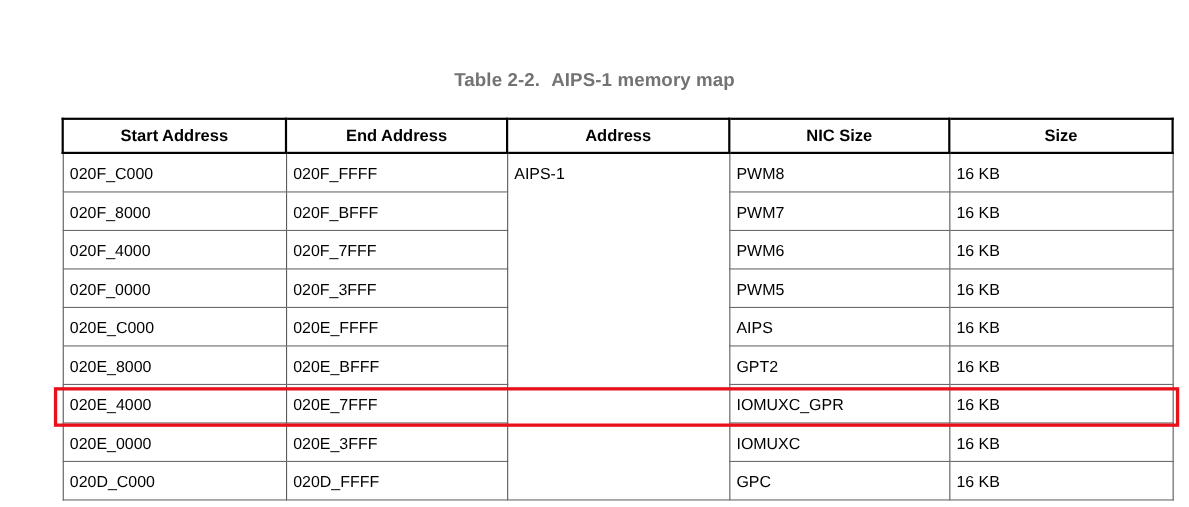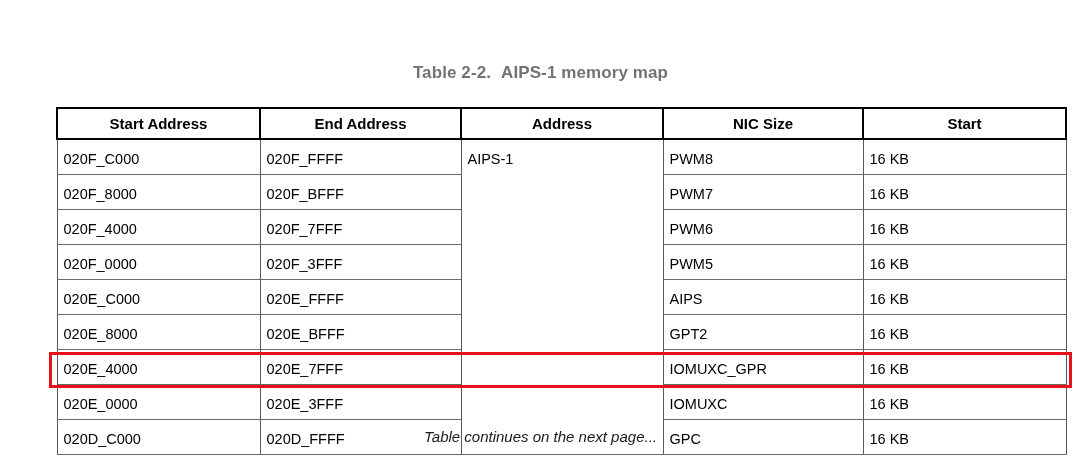--- a/index.html
+++ b/index.html
@@ -168,7 +168,7 @@
           <th>End Address</th>
           <th>Address</th>
           <th>NIC Size</th>
-          <th>Start</th>
+          <th>Size</th>
         </tr>
       </thead>
       <tbody>

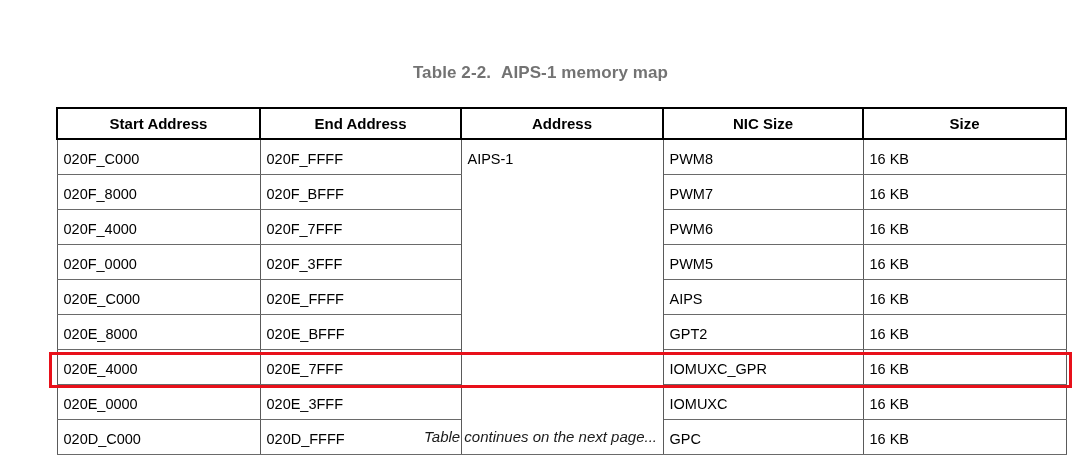--- a/index.html
+++ b/index.html
@@ -233,7 +233,6 @@
 
   <div class="highlight-box" style="border-color: rgb(232, 16, 26);"></div>
 
-  <div class="footnote">Table continues on the next page...</div>
 
 </div>
 

